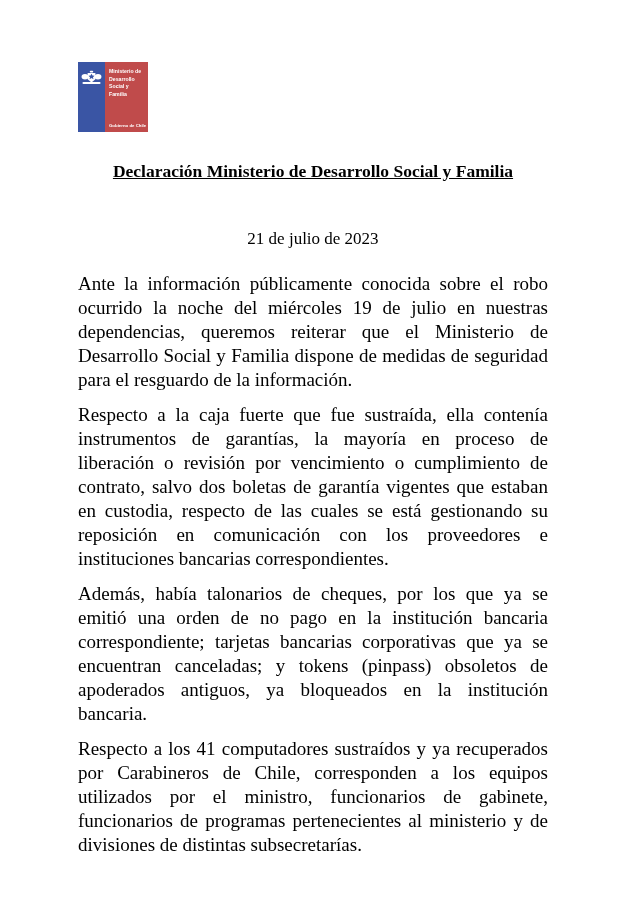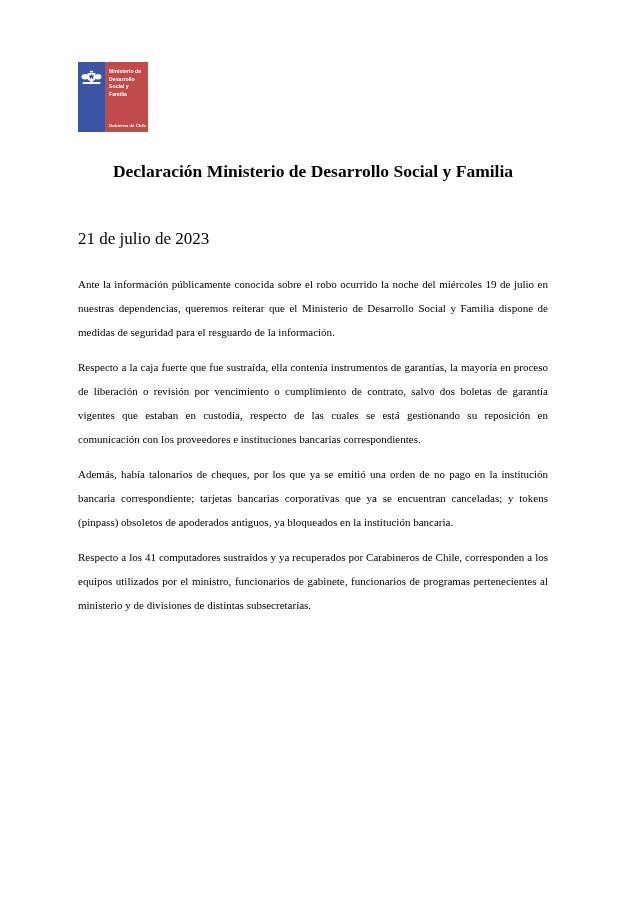--- a/index.html
+++ b/index.html
@@ -83,6 +83,7 @@
     line-height: 23px;
     font-weight: bold;
     text-align: center;
+    text-decoration: underline;
   }
   .doc-date {
     margin-top: 45px;

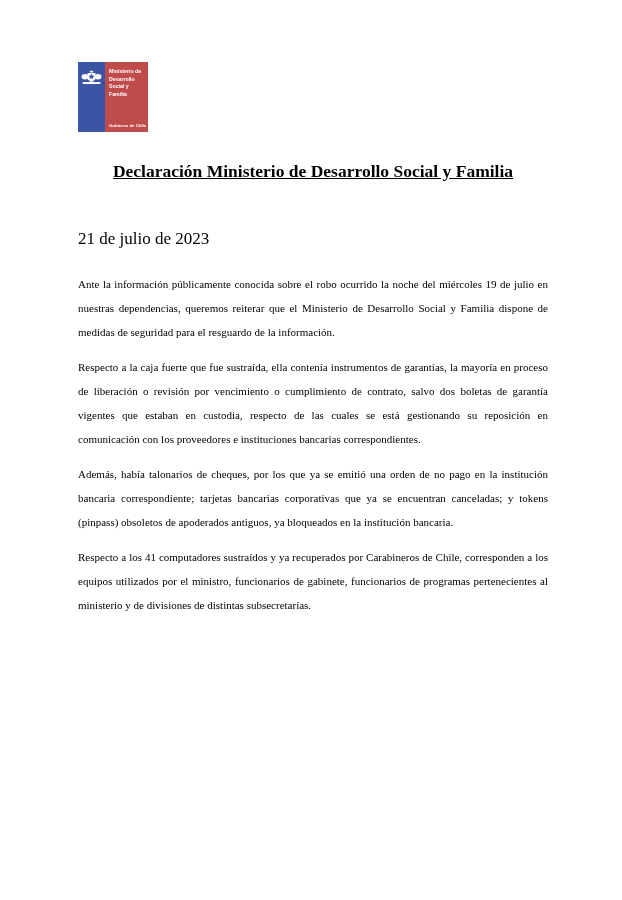--- a/index.html
+++ b/index.html
@@ -89,7 +89,7 @@
     margin-top: 45px;
     font-size: 17px;
     line-height: 22px;
-    text-align: left;
+    text-align: center;
   }
   .paragraphs {
     margin-top: 22px;

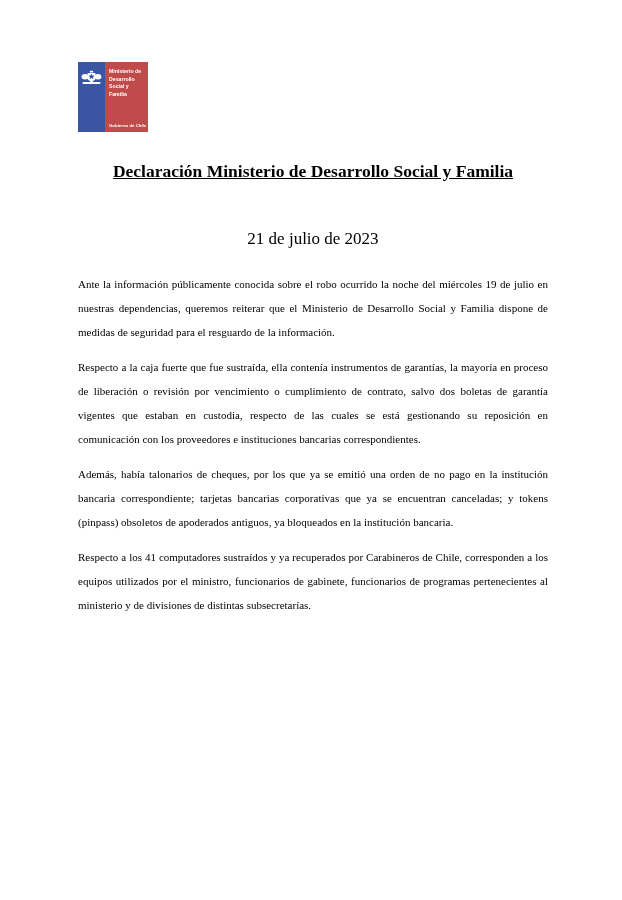--- a/index.html
+++ b/index.html
@@ -96,7 +96,7 @@
   }
   .paragraphs p {
     margin: 0 0 11px 0;
-    font-size: 11px;
+    font-size: 19px;
     line-height: 24px;
     text-align: justify;
   }

